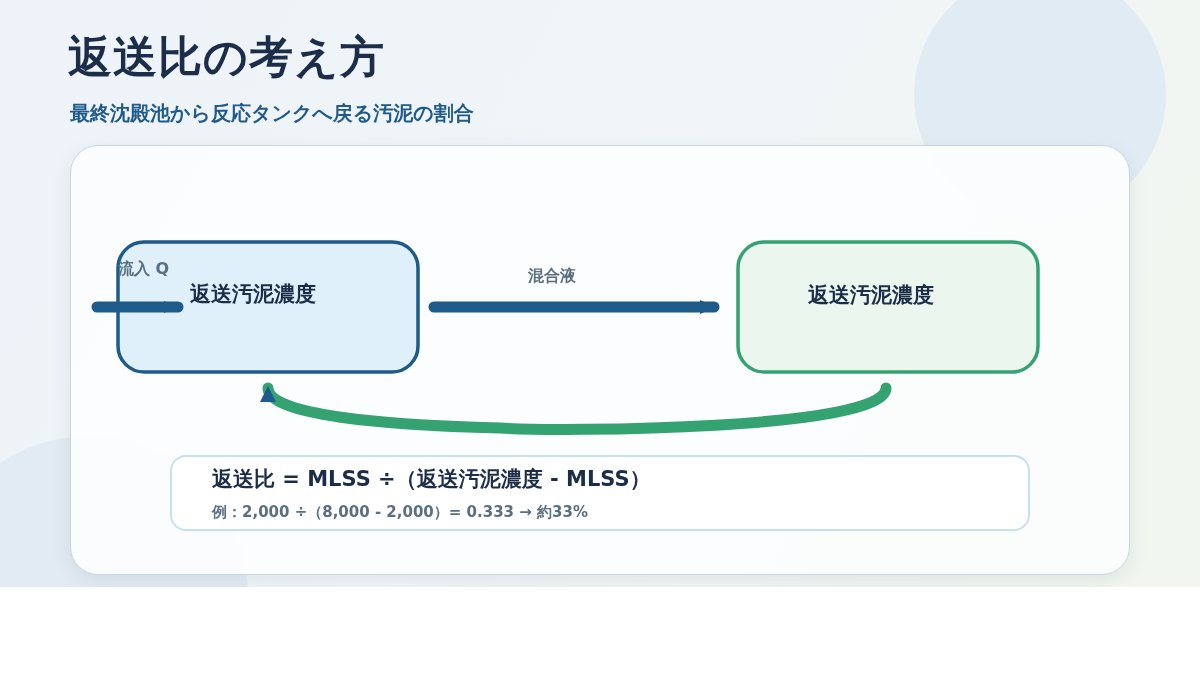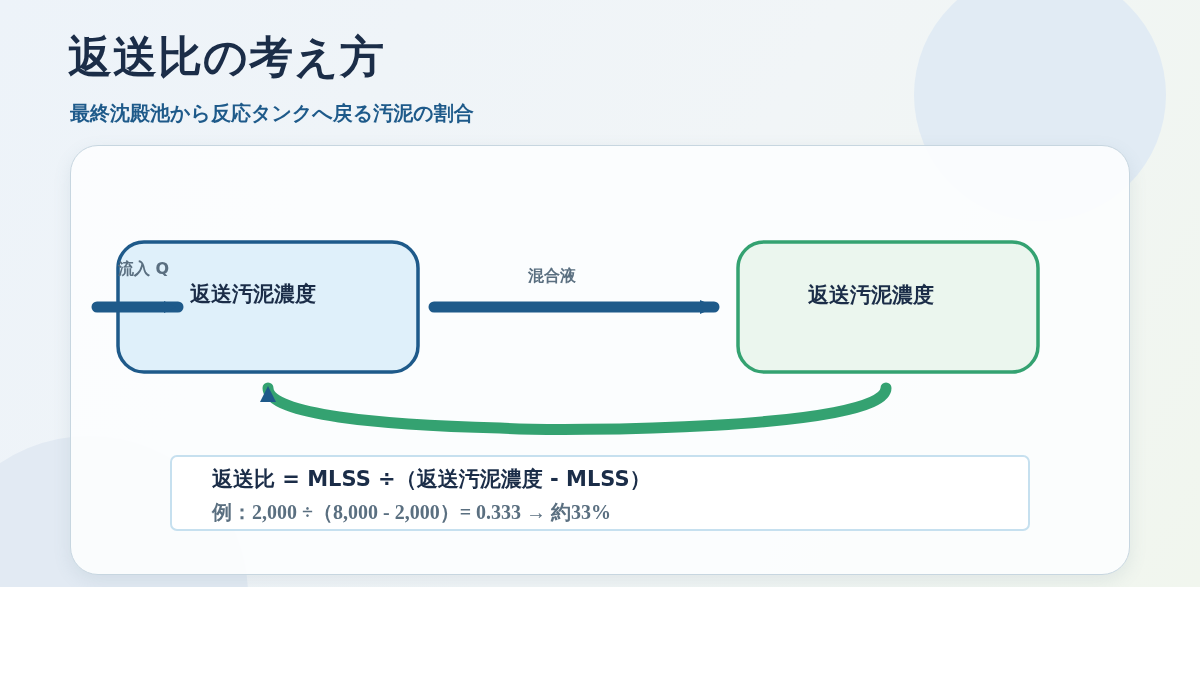--- a/index.html
+++ b/index.html
@@ -55,7 +55,7 @@
 
     .formula-box {
       position: absolute; left: 170px; top: 455px; width: 860px; height: 76px;
-      background: #ffffff; border: 2px solid #c6e0ef; border-radius: 7px;
+      background: #ffffff; border: 2px solid #c6e0ef; border-radius: 16px;
     }
     .formula-main {
       position: absolute; left: 40px; top: 8px;

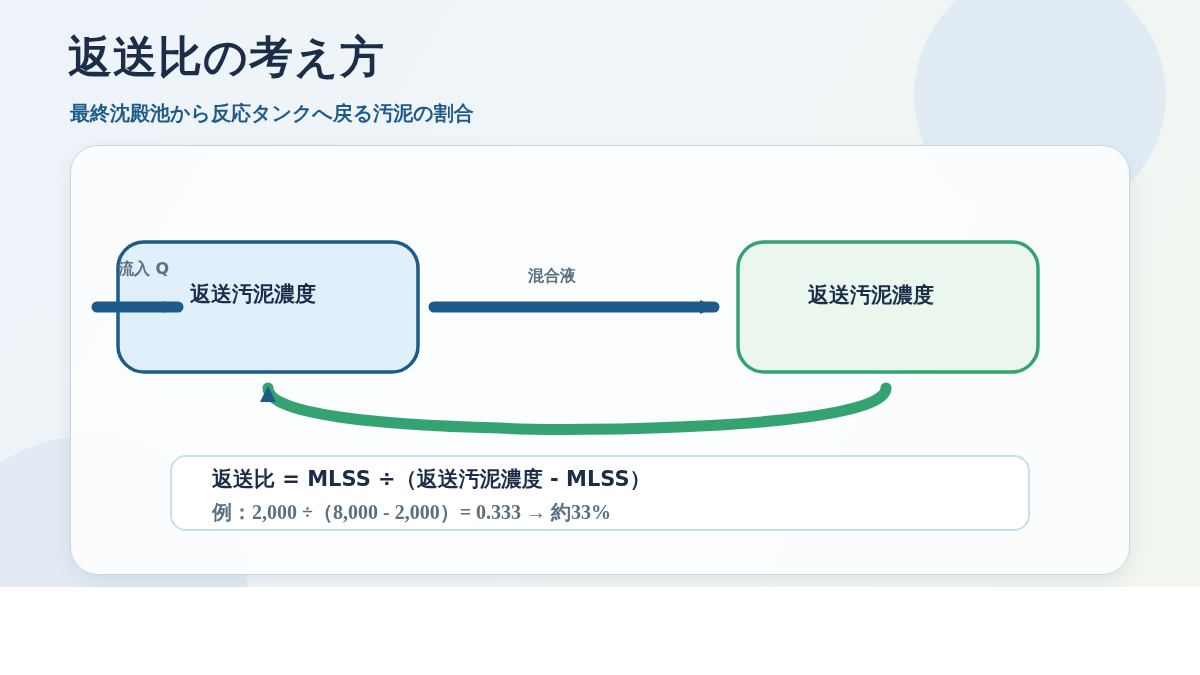--- a/index.html
+++ b/index.html
@@ -63,7 +63,7 @@
     }
     .formula-example {
       position: absolute; left: 40px; top: 44px;
-      font-size: 20px; font-weight: bold; color: #5a6f80; white-space: nowrap; line-height: 22px; font-family: Liberation Serif, serif;
+      font-size: 15px; font-weight: bold; color: #5a6f80; white-space: nowrap; line-height: 22px;
     }
   </style>
 </head>

